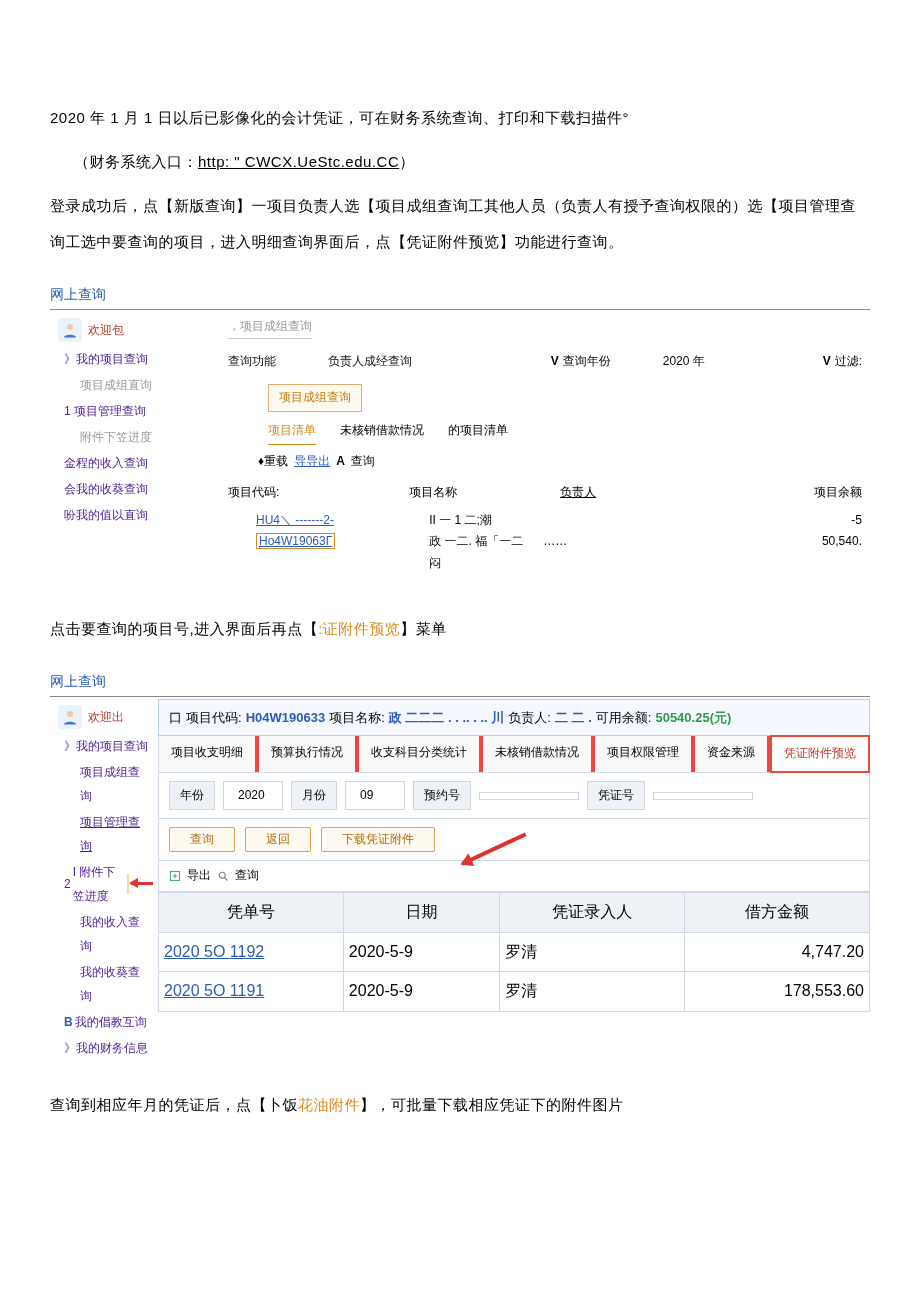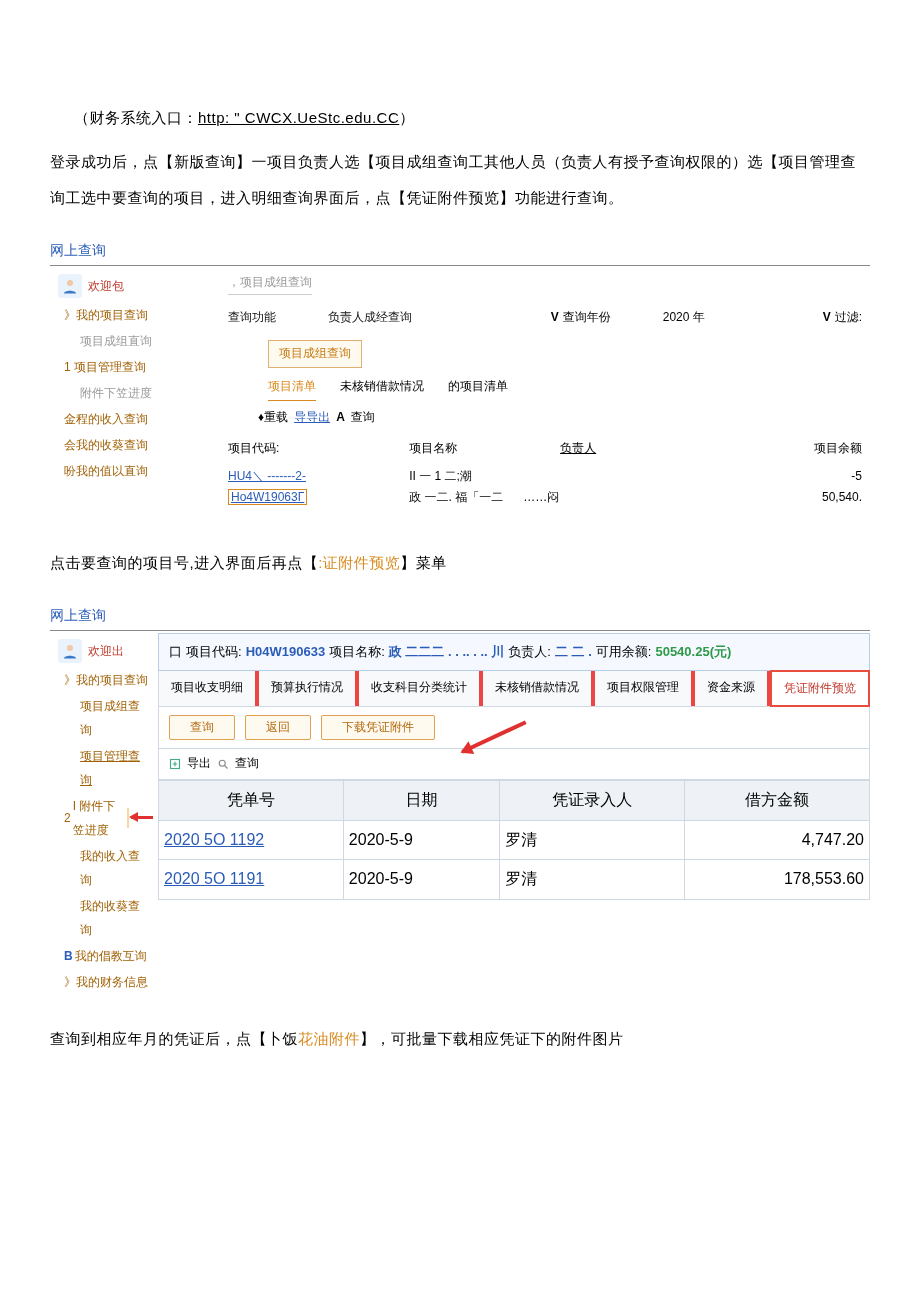--- a/index.html
+++ b/index.html
@@ -109,6 +109,7 @@
 
 <div class="doc-content">
 
+  <p class="para">2020 年 1 月 1 日以后已影像化的会计凭证，可在财务系统查询、打印和下载扫描件°</p>
 
   <p class="para" style="padding-left:24px;">
     <span>（财务系统入口：</span><span class="underline-link">http: " CWCX.UeStc.edu.CC</span><span>）</span>

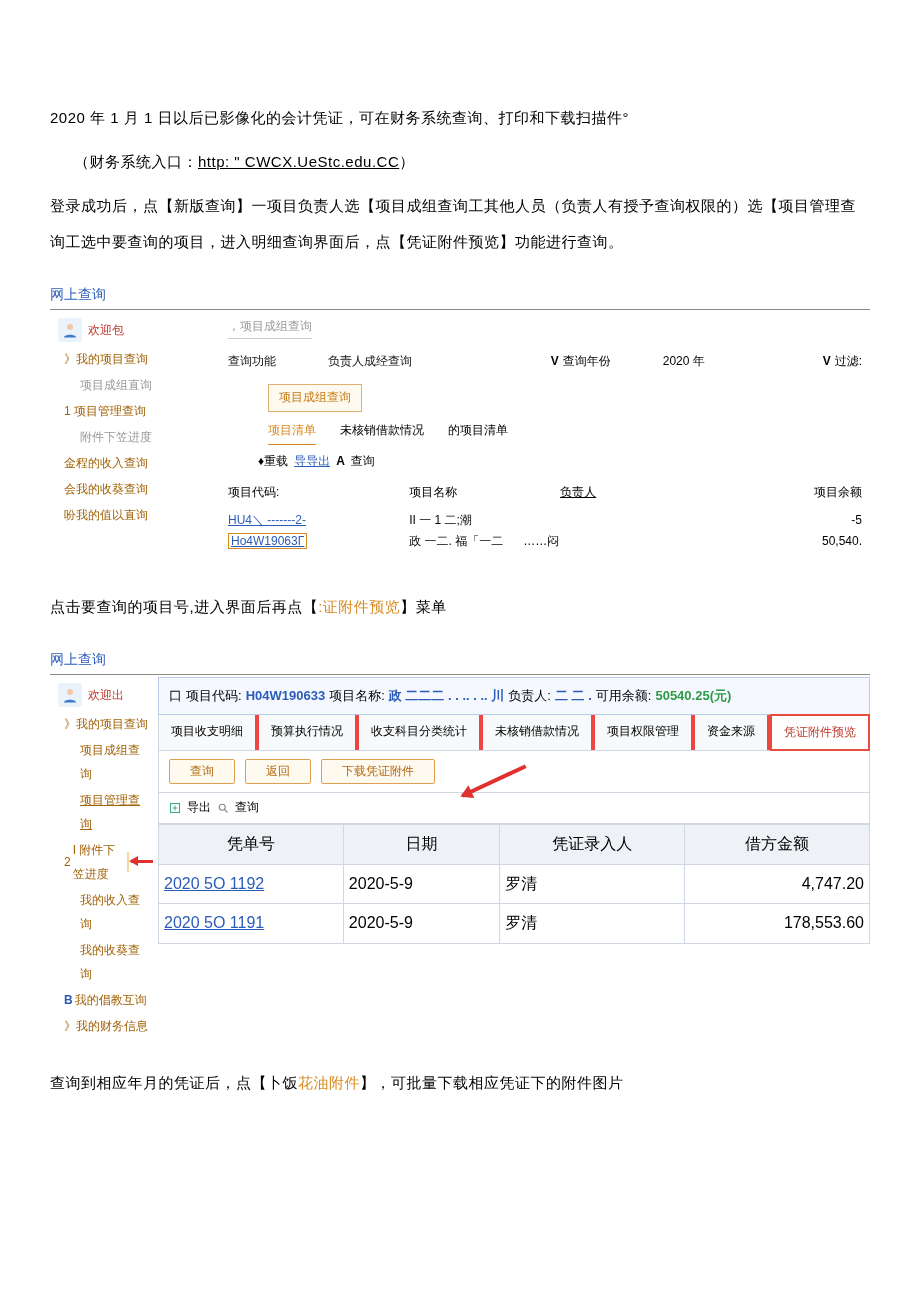--- a/index.html
+++ b/index.html
@@ -25,7 +25,7 @@
     }
     .avatar svg { width: 18px; height: 18px; }
     .welcome { color: #c0392b; font-size: 12px; }
-    .nav-blue { color: #a16207; }
+    .nav-blue { color: #4c1d95; }
     .nav-grey { color: #9a9a9a; }
     .nav-item { display: block; padding: 1px 0 1px 6px; }
     .nav-sub { padding-left: 22px; }

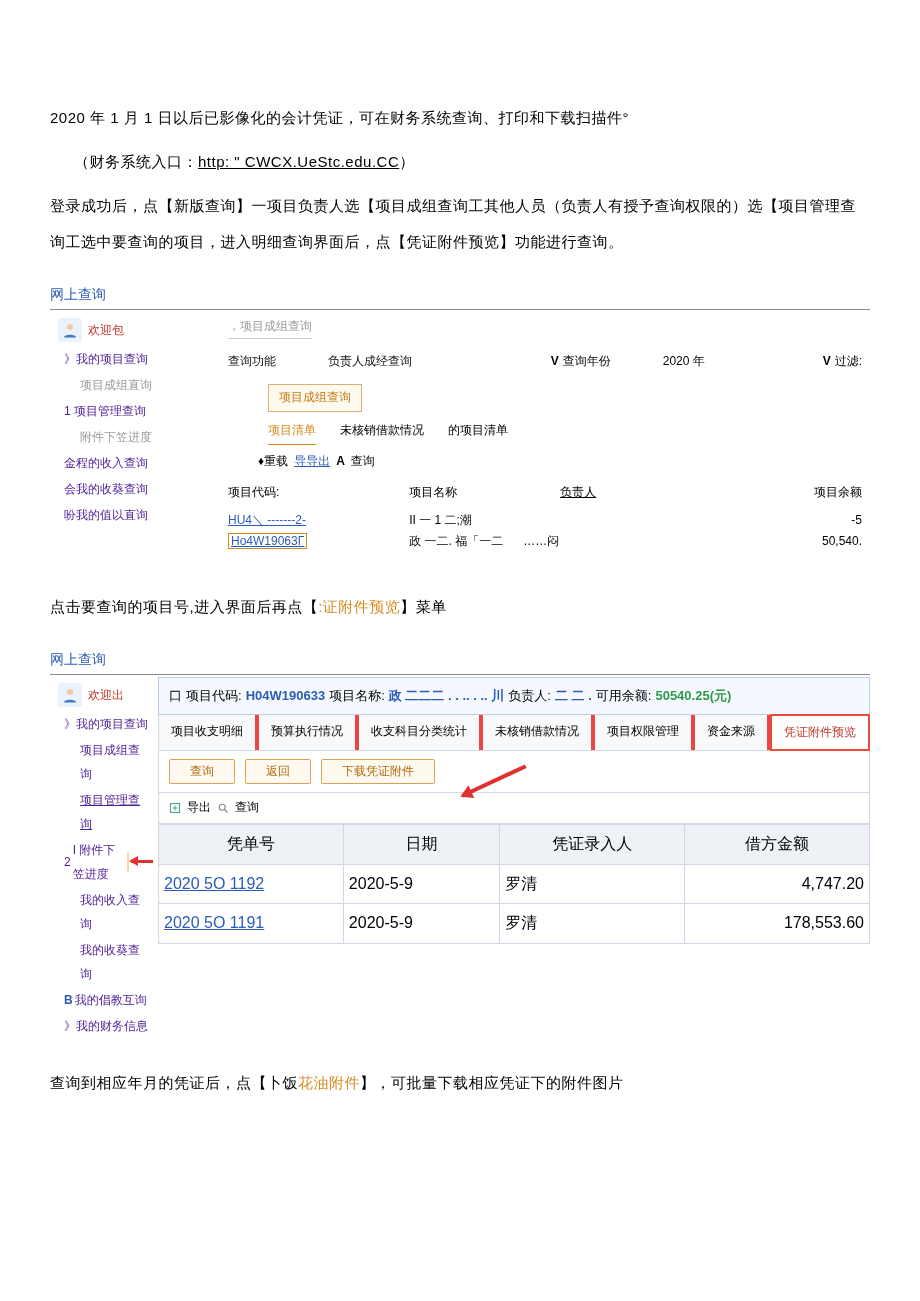--- a/index.html
+++ b/index.html
@@ -44,7 +44,7 @@
     .tbl { width: 100%; font-size: 12px; }
     .tbl-head { display: flex; justify-content: space-between; padding: 4px 0; }
     .tbl-head span { flex: 1; }
-    .tbl-row { display: flex; padding: 2px 0; }
+    .tbl-row { display: flex; padding: 2px 0; margin-left: 28px; }
     .tbl-row span { flex: 1; }
     .right { text-align: right; }
     .panel2 { margin: 20px 0; font-size: 13px; }

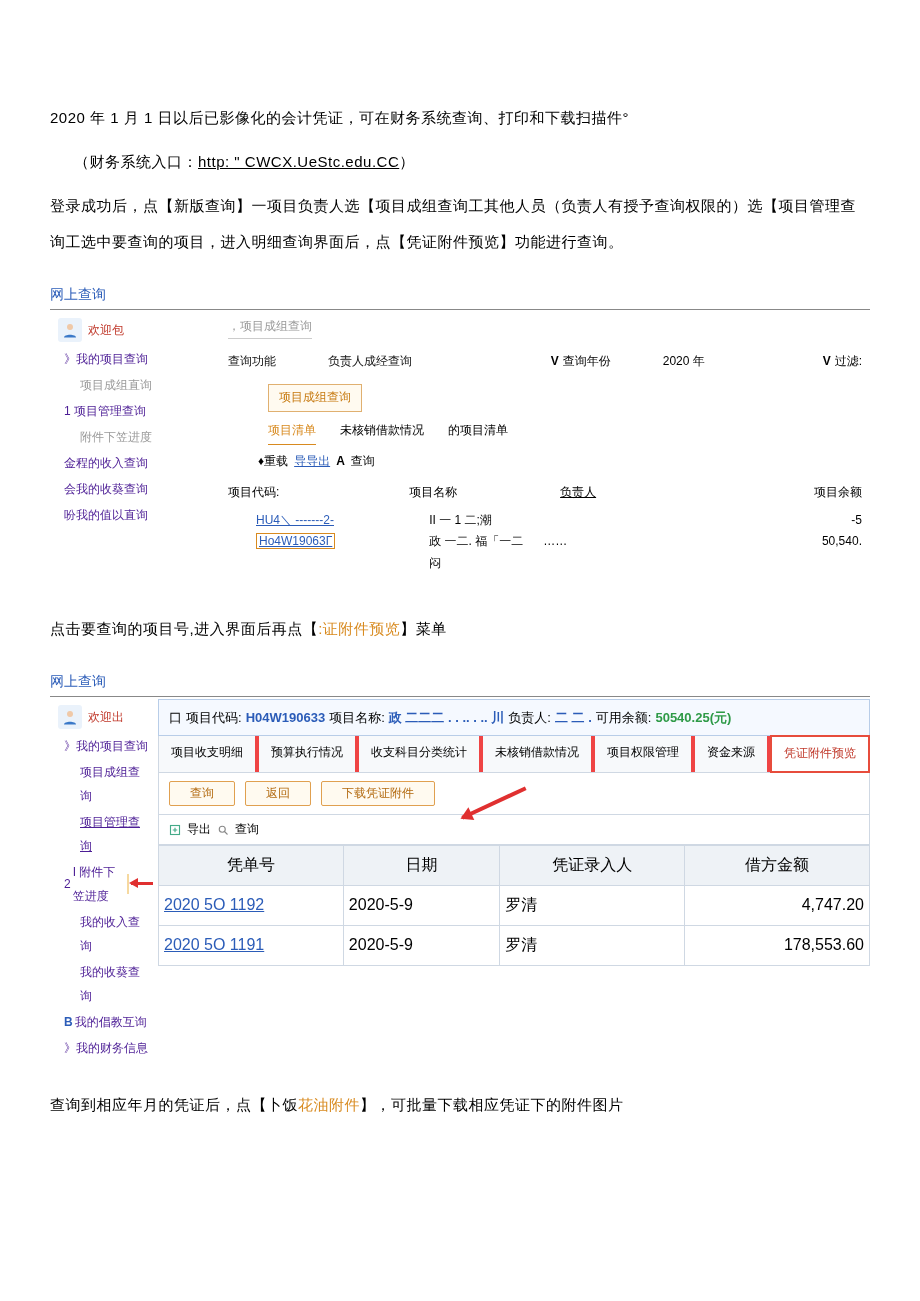--- a/index.html
+++ b/index.html
@@ -257,6 +257,16 @@
           <div class="tab2 active-red">凭证附件预览</div>
         </div>
 
+        <div class="filter-row">
+          <span class="filter-lbl">年份</span>
+          <span class="filter-val">2020</span>
+          <span class="filter-lbl">月份</span>
+          <span class="filter-val">09</span>
+          <span class="filter-lbl">预约号</span>
+          <span class="filter-val" style="min-width:100px;"></span>
+          <span class="filter-lbl">凭证号</span>
+          <span class="filter-val" style="min-width:100px;"></span>
+        </div>
 
         <div class="btn-row" style="position:relative;">
           <button class="btn-o">查询</button>

